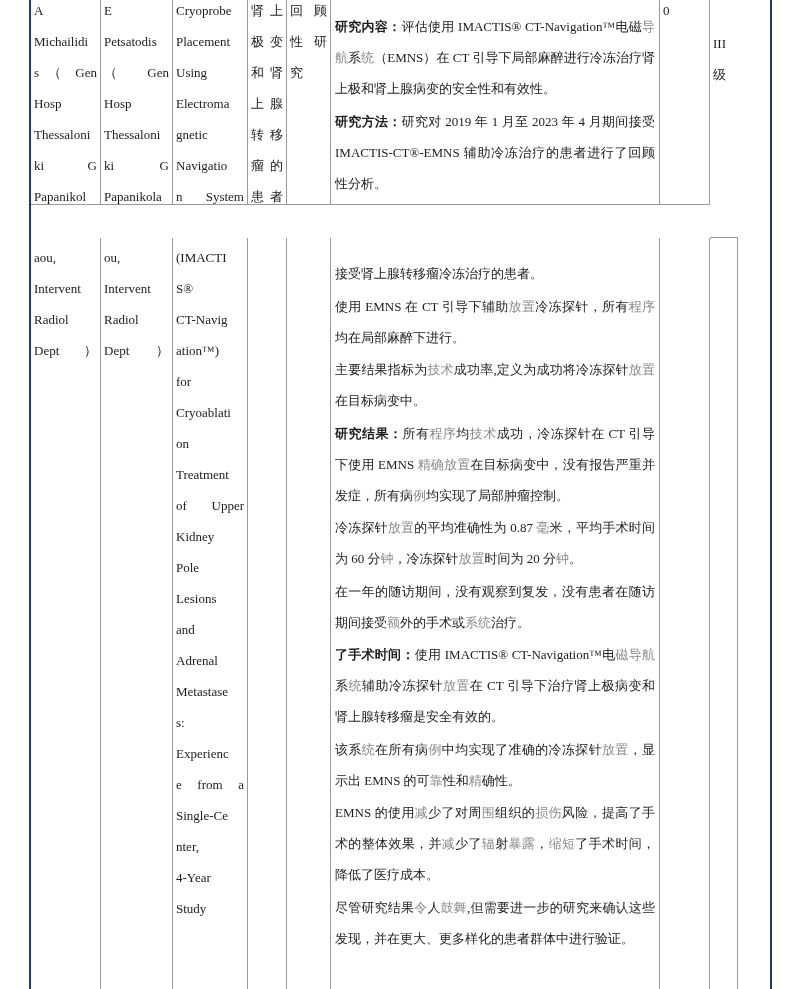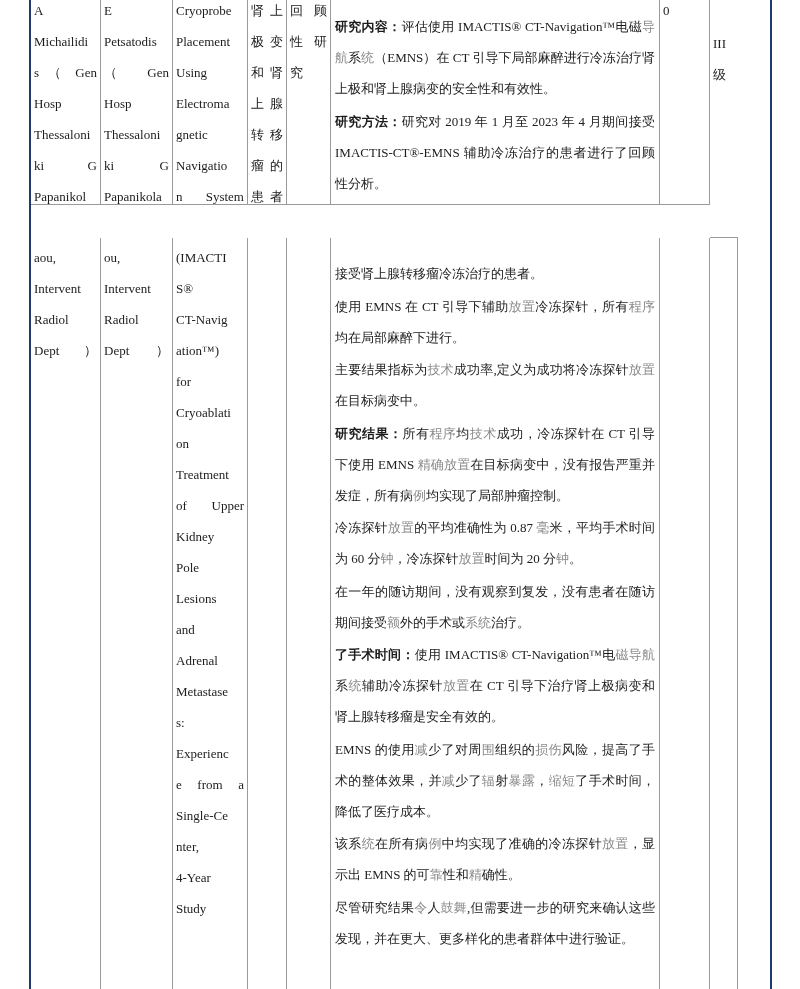--- a/index.html
+++ b/index.html
@@ -157,8 +157,8 @@
             <p class="para"><span>冷冻探针</span><span class="m">放置</span><span>的平均准确性为 0.87 </span><span class="m">毫</span><span>米，平均手术时间为 60 分</span><span class="m">钟</span><span>，冷冻探针</span><span class="m">放置</span><span>时间为 20 分</span><span class="m">钟</span><span>。</span></p>
             <p class="para"><span>在一年的随访期间，没有观察到复发，没有患者在随访期间接受</span><span class="m">额</span><span>外的手术或</span><span class="m">系统</span><span>治疗。</span></p>
             <p class="para"><span class="b">了手术时间：</span><span>使用 IMACTIS® CT-Navigation™电</span><span class="m">磁导航</span><span>系</span><span class="m">统</span><span>辅助冷冻探针</span><span class="m">放置</span><span>在 CT 引导下治疗肾上极病变和肾上腺转移瘤是安全有效的。</span></p>
+            <p class="para"><span>该系</span><span class="m">统</span><span>在所有病</span><span class="m">例</span><span>中均实现了准确的冷冻探针</span><span class="m">放置</span><span>，显示出 EMNS 的可</span><span class="m">靠</span><span>性和</span><span class="m">精</span><span>确性。</span></p>
             <p class="para"><span>EMNS 的使用</span><span class="m">减</span><span>少了对周</span><span class="m">围</span><span>组织的</span><span class="m">损伤</span><span>风险，提高了手术的整体效果，并</span><span class="m">减</span><span>少了</span><span class="m">辐</span><span>射</span><span class="m">暴露</span><span>，</span><span class="m">缩短</span><span>了手术时间，降低了医疗成本。</span></p>
-            <p class="para"><span>该系</span><span class="m">统</span><span>在所有病</span><span class="m">例</span><span>中均实现了准确的冷冻探针</span><span class="m">放置</span><span>，显示出 EMNS 的可</span><span class="m">靠</span><span>性和</span><span class="m">精</span><span>确性。</span></p>
             <p class="para"><span>尽管研究结果</span><span class="m">令</span><span>人</span><span class="m">鼓舞</span><span>,但需要进一步的研究来确认这些发现，并在更大、更多样化的患者群体中进行验证。</span></p>
           </div>
         </div>

